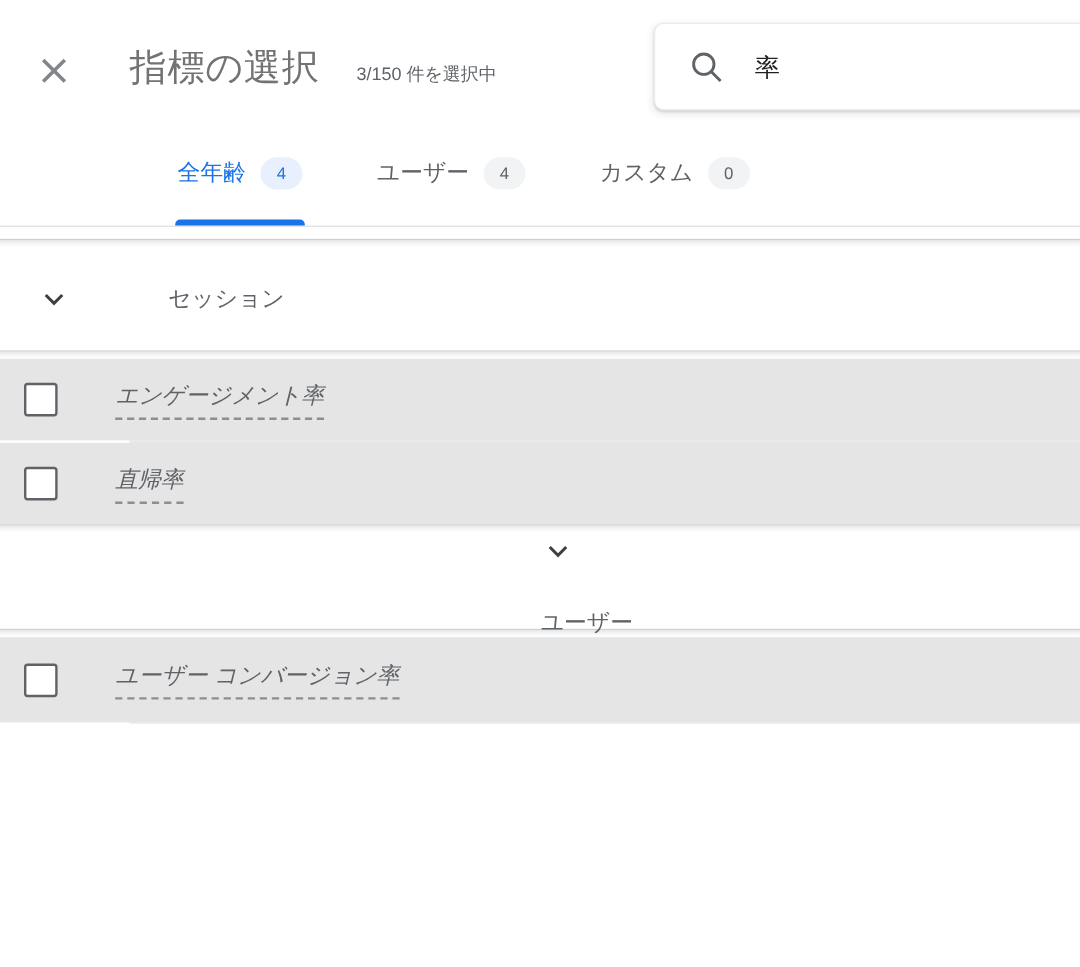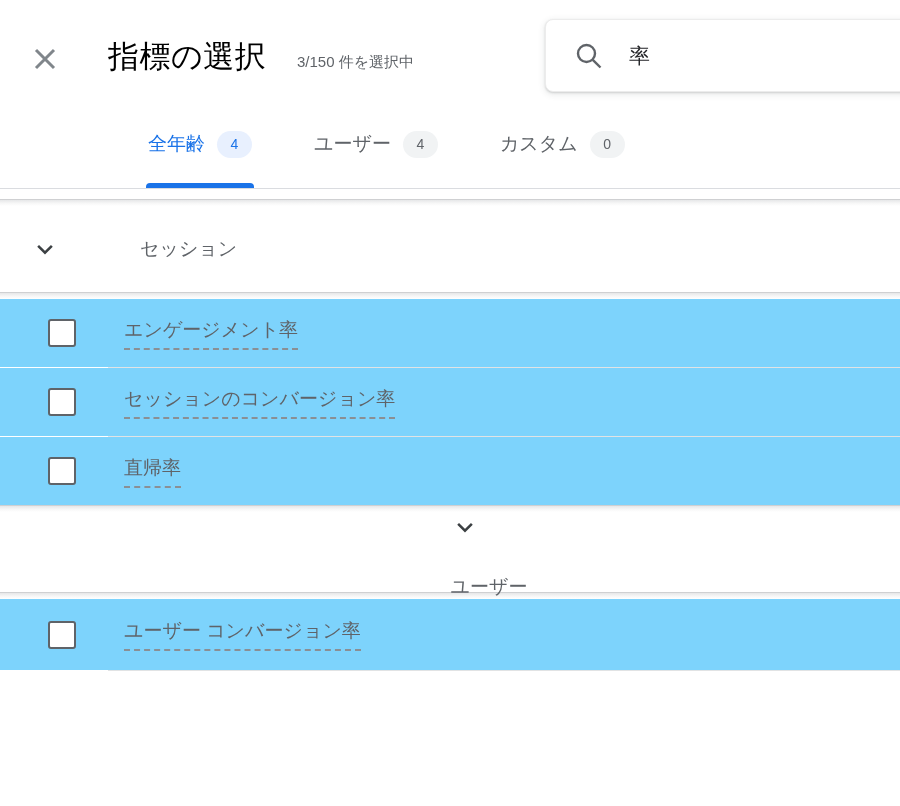--- a/index.html
+++ b/index.html
@@ -23,7 +23,7 @@
   }
   .dialog-title {
     position: absolute; left: 108px; top: 36px;
-    font-size: 31px; font-weight: 400; color: #000000; letter-spacing: 0.5px;
+    font-size: 31px; font-weight: 400; color: #737373; letter-spacing: 0.5px;
     white-space: nowrap;
   }
   .selection-status {

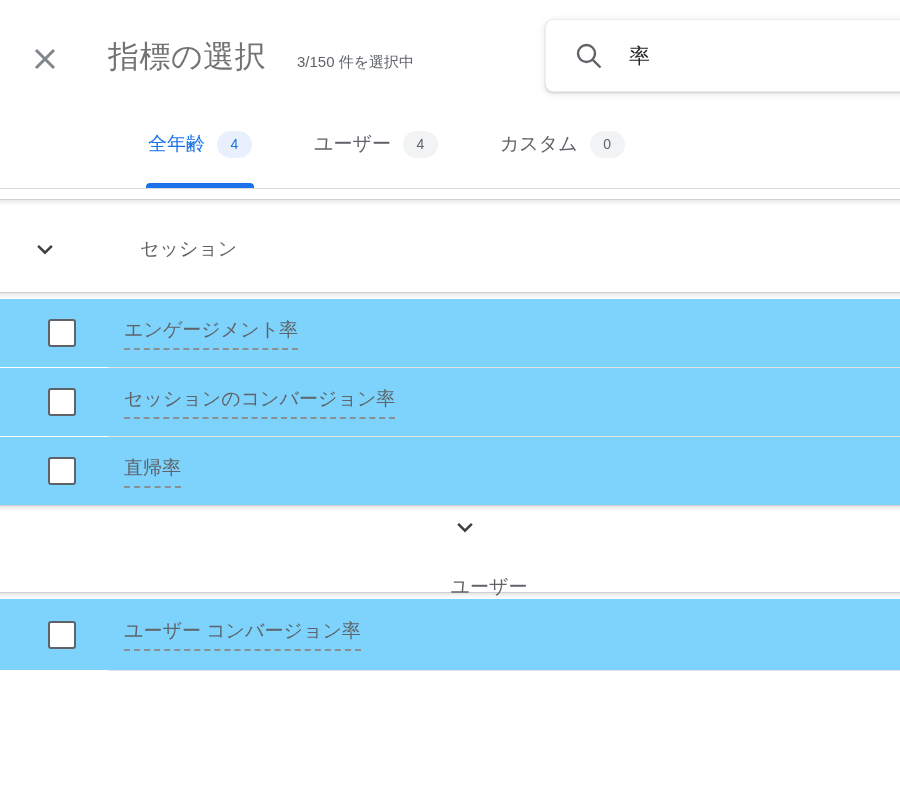--- a/index.html
+++ b/index.html
@@ -99,7 +99,7 @@
 
   .item-row {
     height: 68px; display: flex; align-items: center;
-    padding-left: 48px; background: #7dd3fc; cursor: pointer;
+    padding-left: 20px; background: #e5e5e5; cursor: pointer; font-style: italic;
   }
   .item-row.tall { height: 71px; }
   .checkbox {

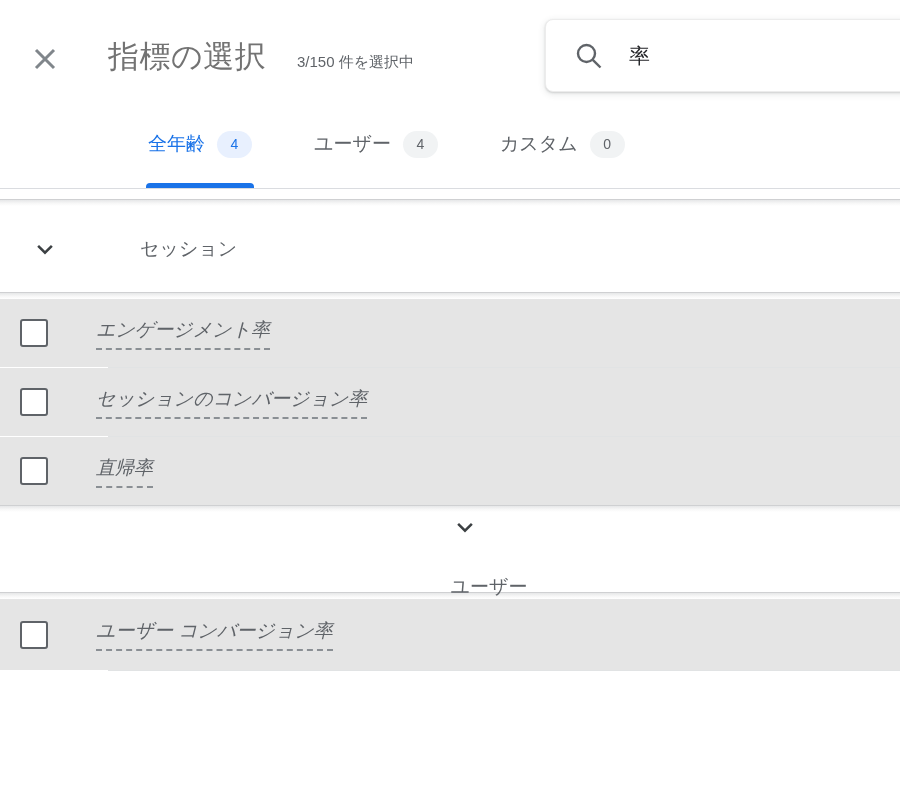--- a/index.html
+++ b/index.html
@@ -184,10 +184,6 @@
     </div>
     <div class="item-divider"></div>
 
-    <div class="item-row">
-      <span class="checkbox"></span>
-      <span class="item-label">セッションのコンバージョン率</span>
-    </div>
     <div class="item-divider"></div>
 
     <div class="item-row">

